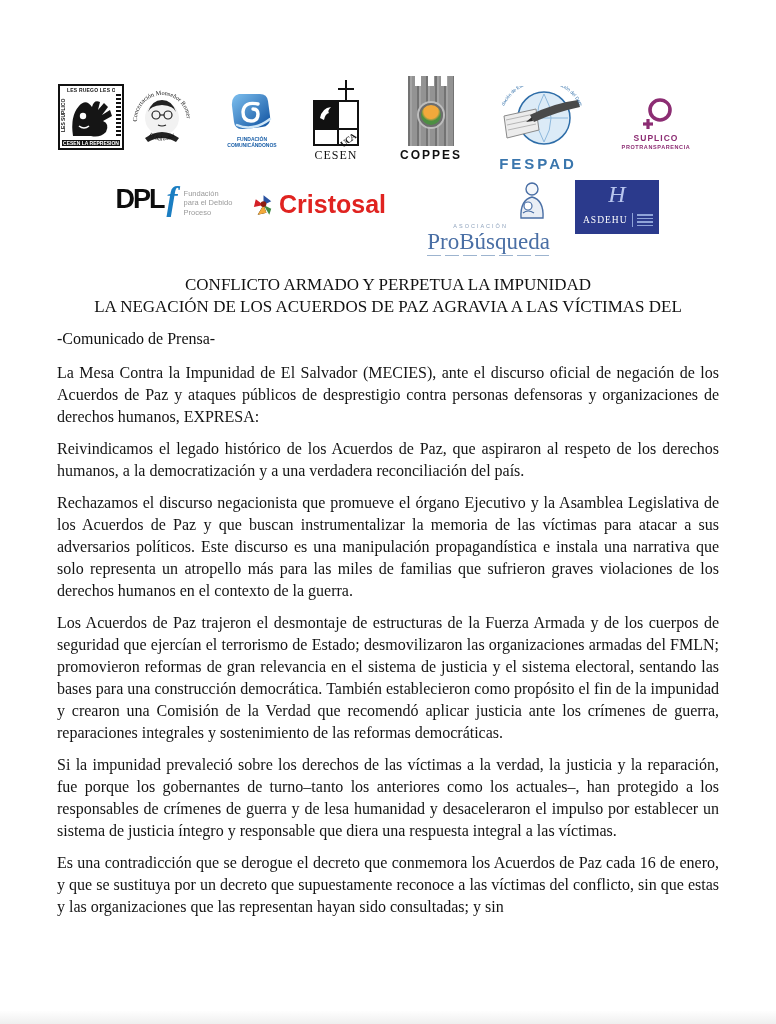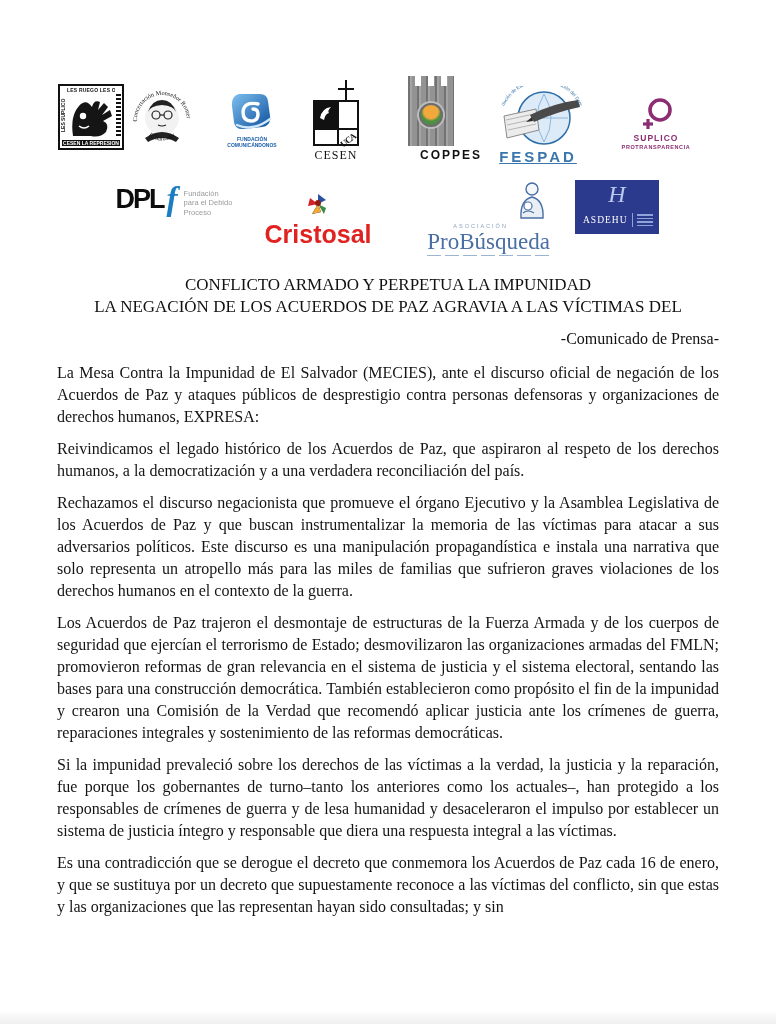--- a/index.html
+++ b/index.html
@@ -50,7 +50,7 @@
   .cop-emblem{position:absolute;top:27px;left:50%;transform:translateX(-50%);width:24px;height:24px;border-radius:50%;
       background:radial-gradient(circle at 50% 32%,#f2a93b 0 42%,#4d8f43 58% 100%);
       border:2px solid #6d6d6d;box-shadow:0 0 0 2px #bdbdbd;box-sizing:border-box;}
-  .cop-label{font-family:"Liberation Sans",sans-serif;font-weight:bold;font-size:12px;letter-spacing:2px;color:#111;margin-top:2px;margin-left:20px;}
+  .cop-label{font-family:"Liberation Sans",sans-serif;font-weight:bold;font-size:12px;letter-spacing:2px;color:#111;margin-top:2px;}
 
   
   .fes-label{font-family:"Liberation Sans",sans-serif;font-weight:bold;font-size:15px;letter-spacing:3px;

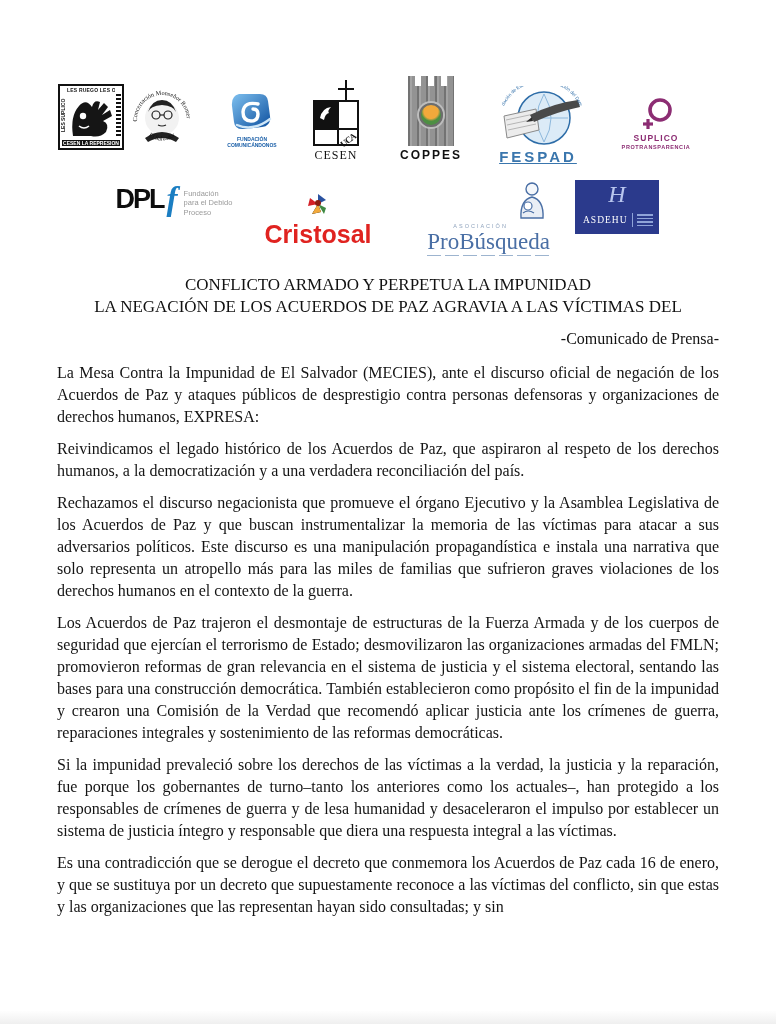--- a/index.html
+++ b/index.html
@@ -54,7 +54,7 @@
 
   
   .fes-label{font-family:"Liberation Sans",sans-serif;font-weight:bold;font-size:15px;letter-spacing:3px;
-             color:#3a76ad;margin-top:0px;text-decoration:underline;}
+             color:#3a76ad;margin-top:7px;}
 
   
   .muj-line1{font-size:8.5px;font-weight:bold;color:#8c2d73;letter-spacing:1px;}

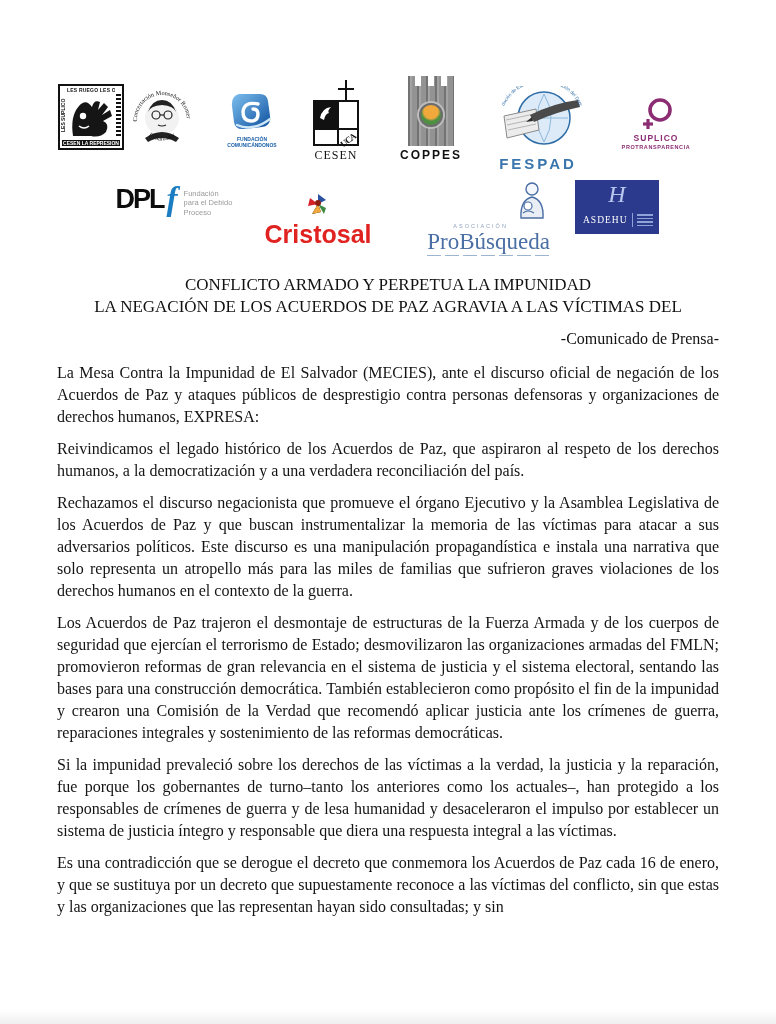--- a/index.html
+++ b/index.html
@@ -69,7 +69,7 @@
   .dplf-cap{text-align:left;font-family:"Liberation Sans",sans-serif;font-size:7.5px;color:#9a9a9a;line-height:1.25;margin-top:3px;}
 
   
-  .cri-row{display:flex;align-items:center;justify-content:center;gap:2px;flex-direction:column;}
+  .cri-row{display:flex;align-items:center;justify-content:center;gap:2px;}
   .cri-label{font-family:"Liberation Sans",sans-serif;font-weight:bold;font-size:25px;color:#e02320;letter-spacing:0px;}
 
   

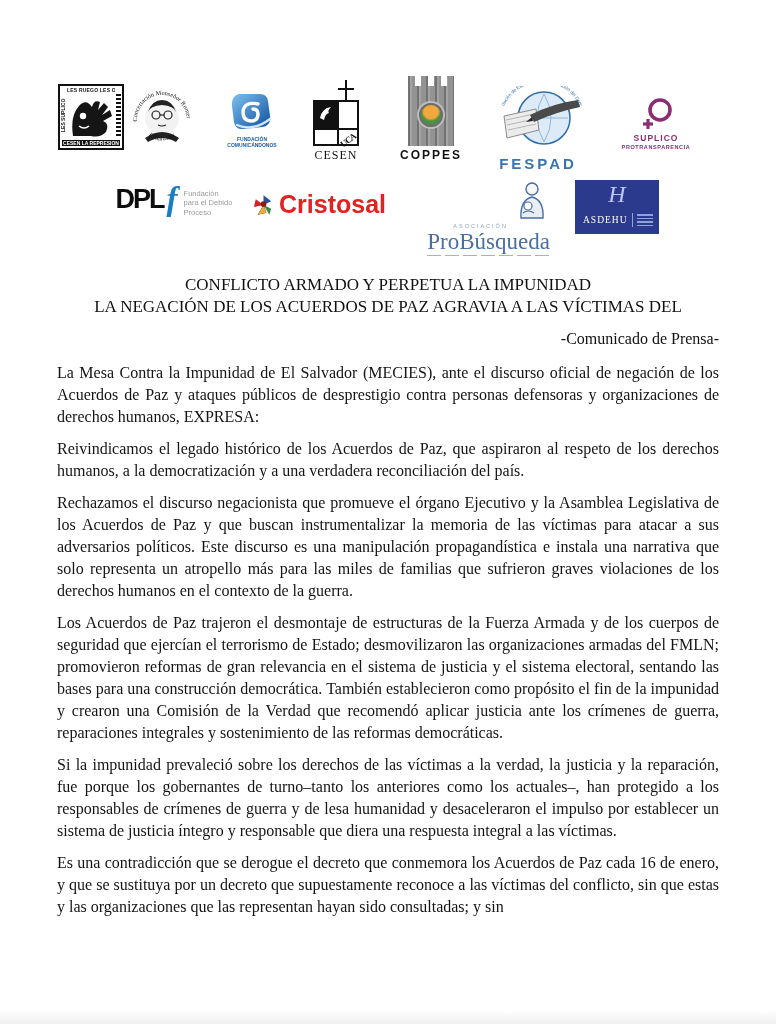--- a/index.html
+++ b/index.html
@@ -93,7 +93,7 @@
   
   .content{position:absolute;left:57px;top:274px;width:662px;}
   .doc-title{text-align:center;font-size:17px;line-height:22px;color:#111;}
-  .doc-subtitle{text-align:right;font-size:16px;margin-top:12px;color:#111;}
+  .doc-subtitle{text-align:left;font-size:16px;margin-top:12px;color:#111;}
   .doc-body{margin-top:14px;}
   .doc-body p{margin:0 0 10px 0;font-size:16px;line-height:22px;text-align:justify;color:#141414;}
 

